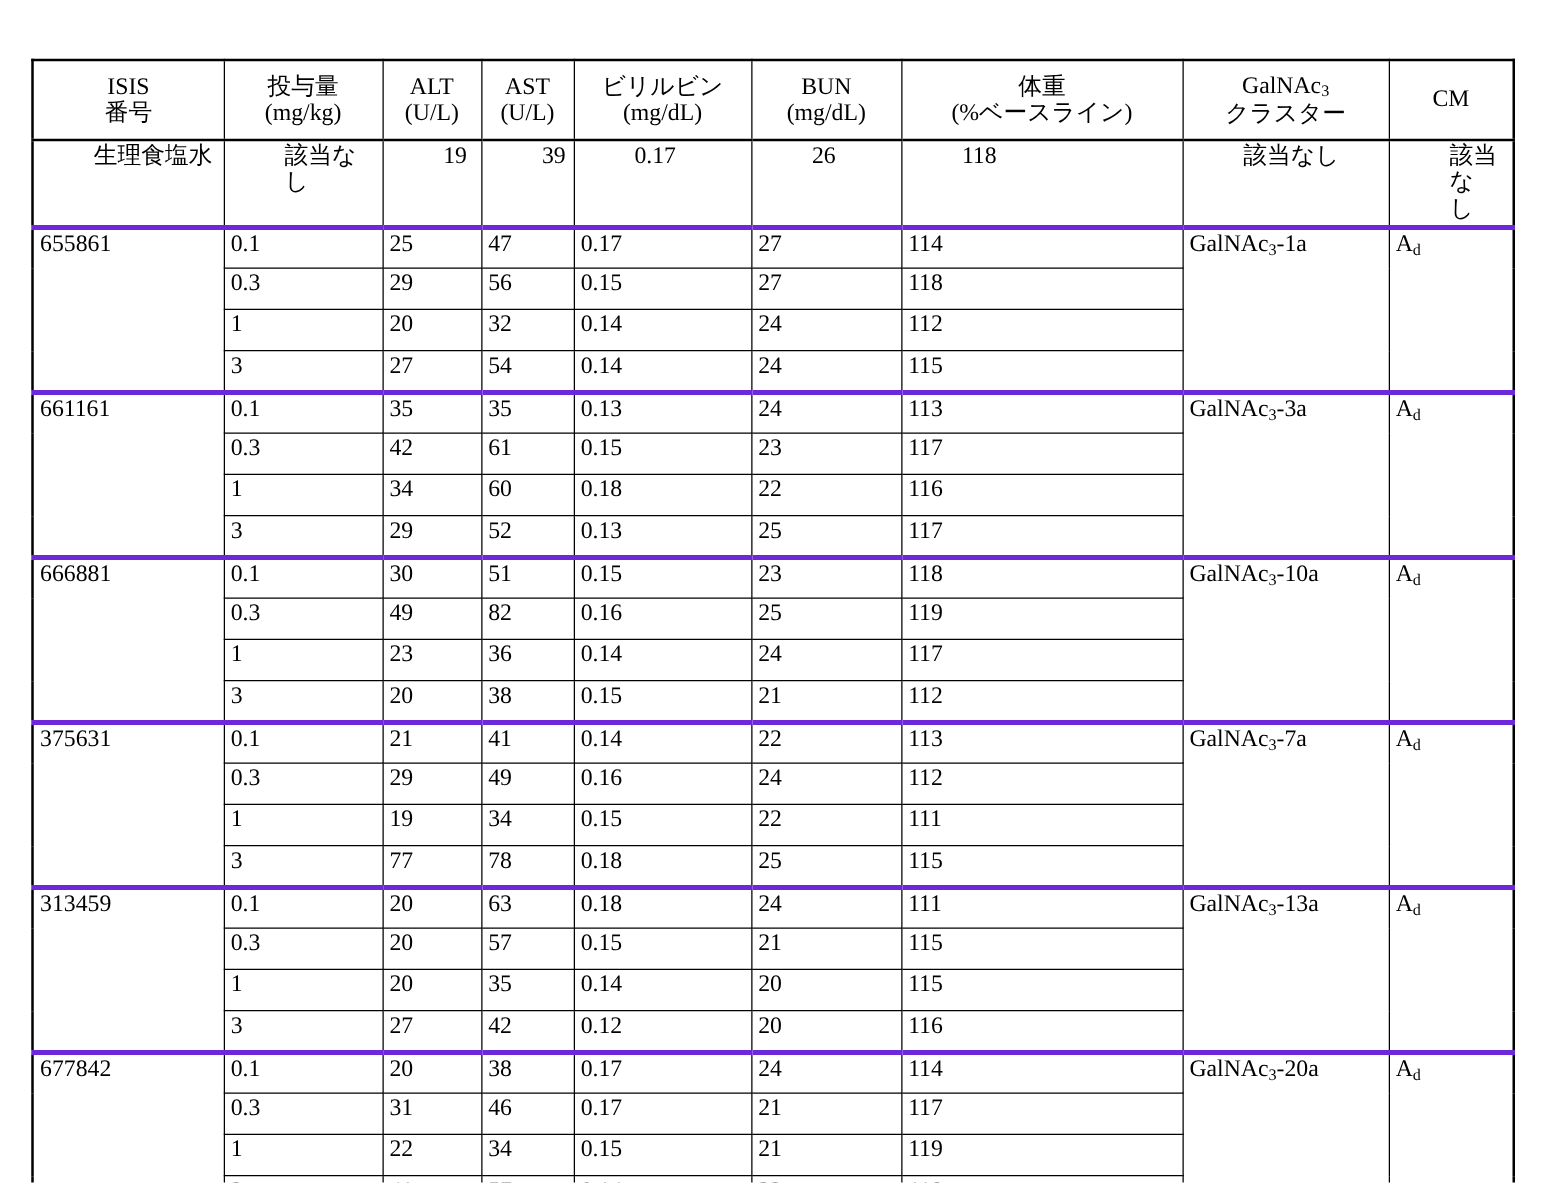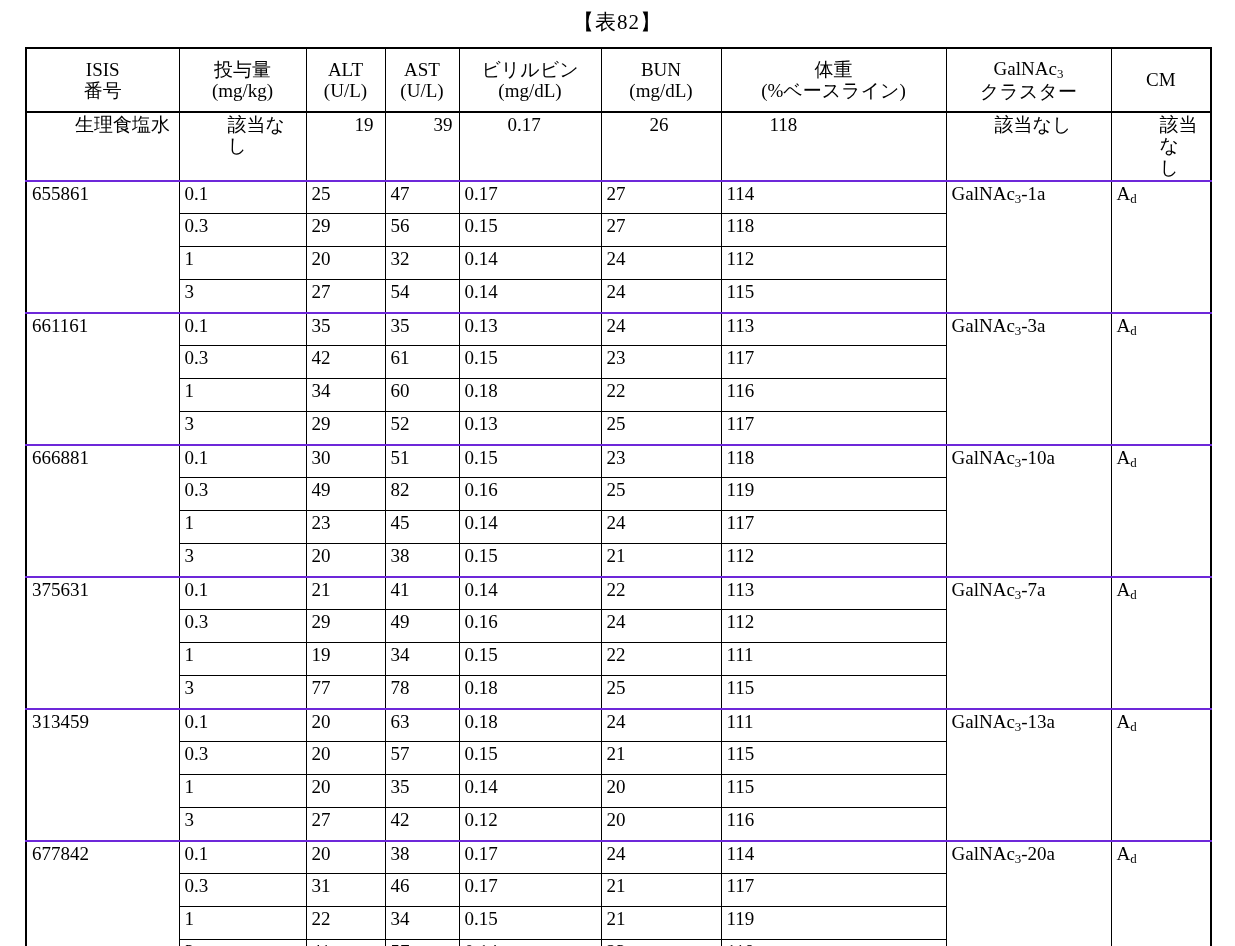--- a/index.html
+++ b/index.html
@@ -114,7 +114,6 @@
 
 <div class="page">
 
-  <div class="table-caption">【表82】</div>
 
   <div class="table-wrap">
     <table class="data">

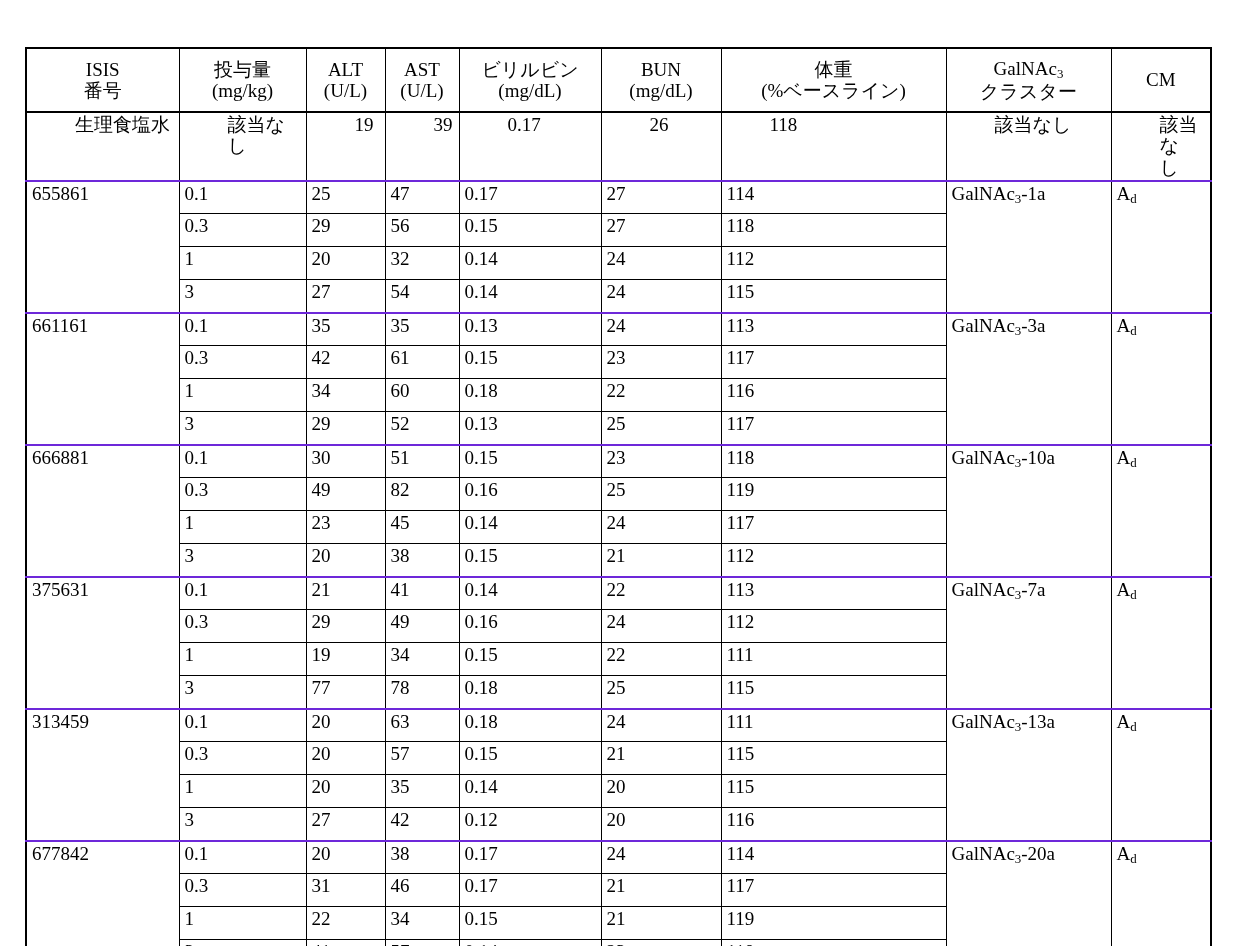--- a/index.html
+++ b/index.html
@@ -101,7 +101,7 @@
     line-height: 1.25;
   }
   
-  tr.group-start > td { border-top: 2px solid #6d28d9; }
+  tr.group-start > td { border-top: 4px solid #6d28d9; }
   tr.block-first > td { border-top: 2px solid #000; padding-left: 48px; }
 
   sub {

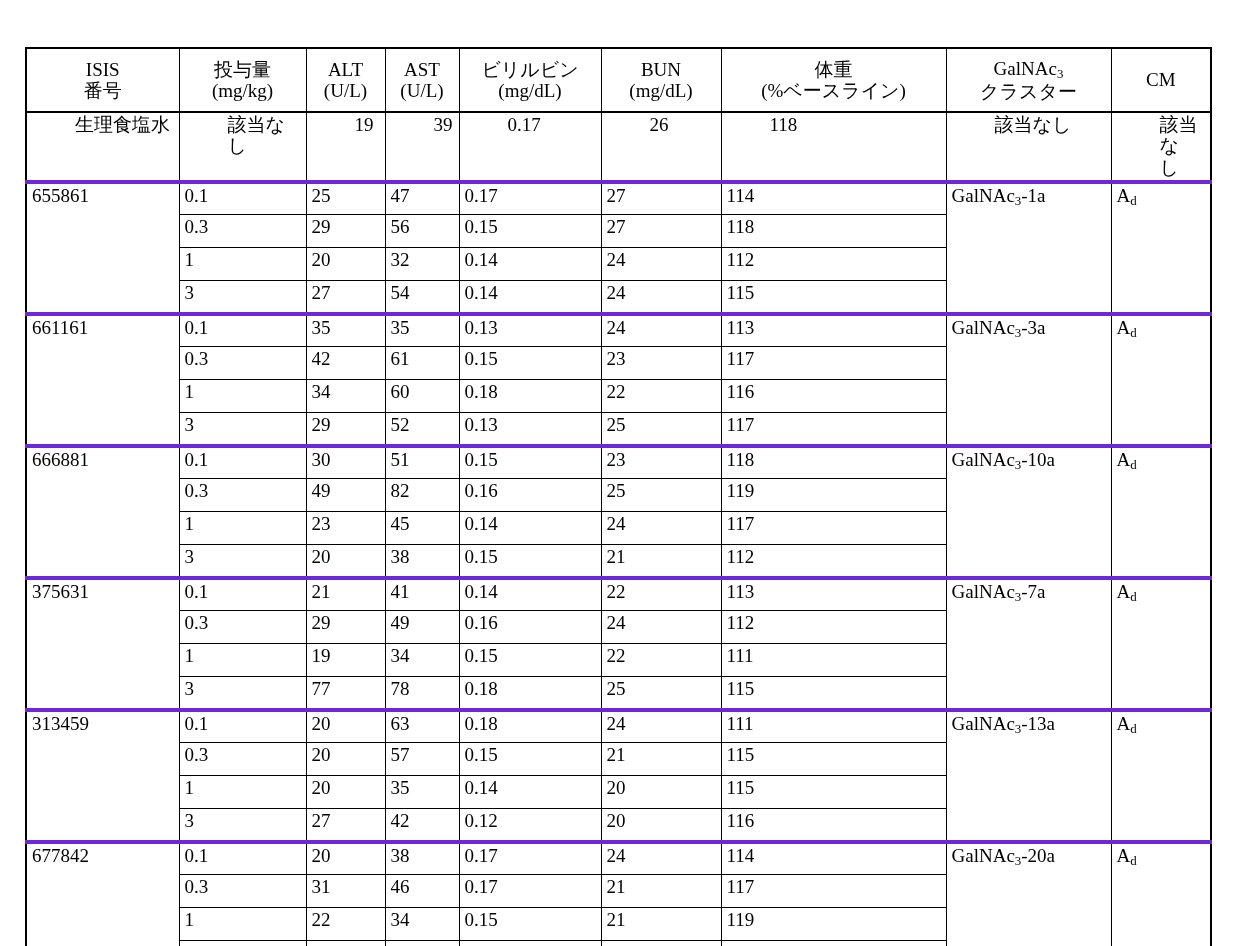--- a/index.html
+++ b/index.html
@@ -271,7 +271,7 @@
           <tr style="height: 33px;">
             <td class="dose">1</td>
             <td class="num">23</td>
-            <td class="num">45</td>
+            <td class="num">36</td>
             <td class="num">0.14</td>
             <td class="num">24</td>
             <td class="bw">117</td>

